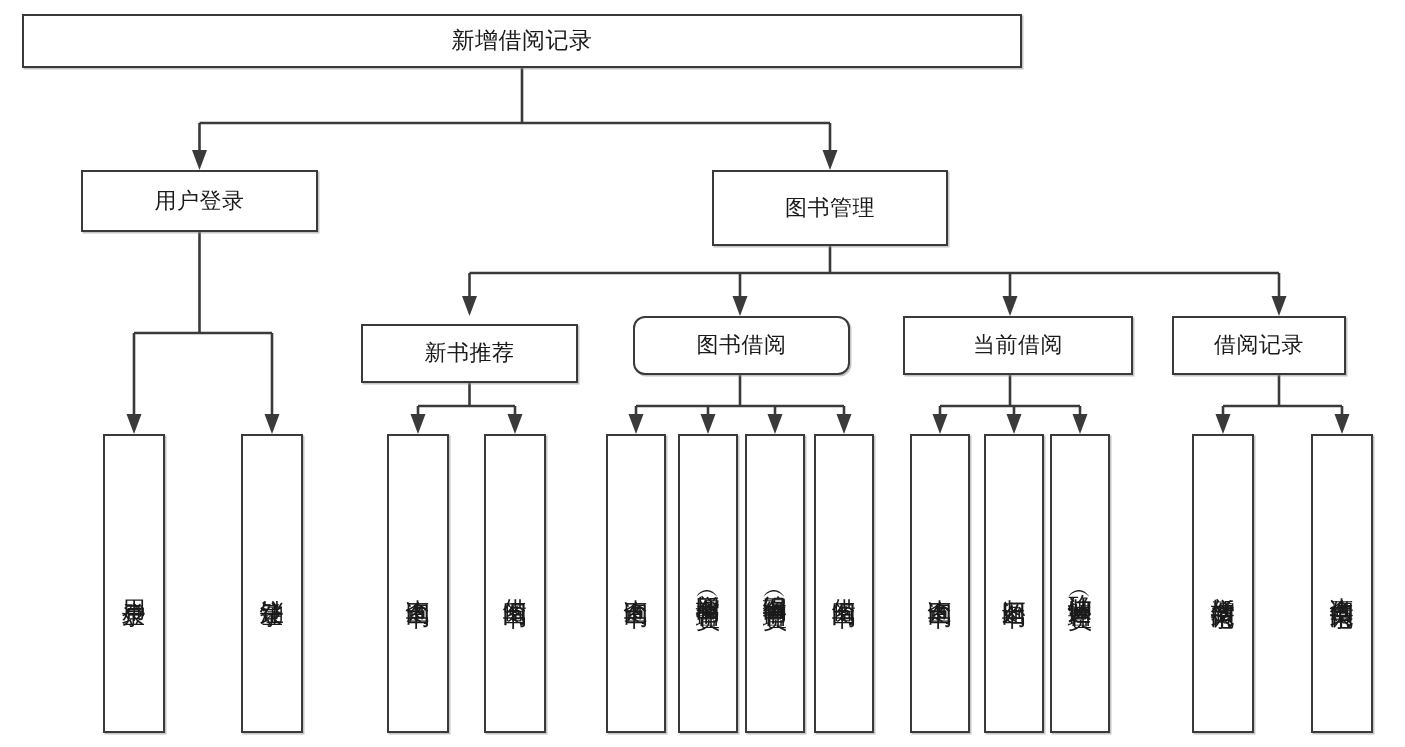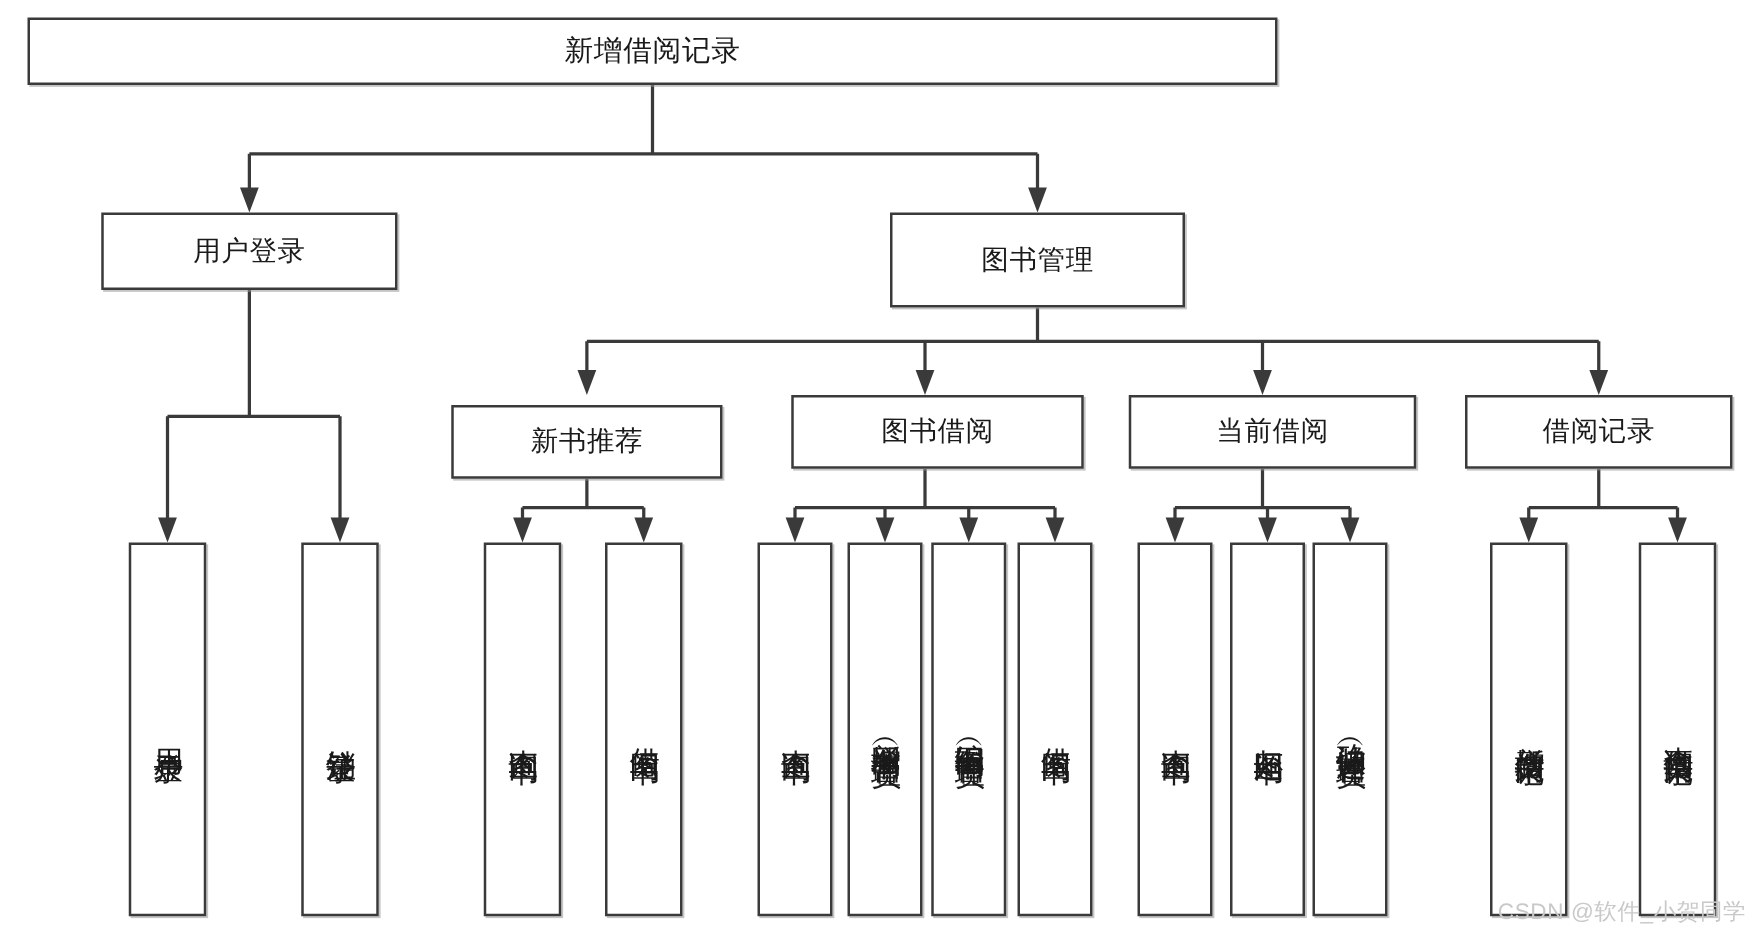--- a/index.html
+++ b/index.html
@@ -171,7 +171,7 @@
       <div class="node horiz" style="left: 361px; top: 324px; width: 217px; height: 59px;">
         <span class="node-label">新书推荐</span>
       </div>
-      <div class="node horiz" style="left: 633px; top: 316px; width: 234px; height: 59px;">
+      <div class="node horiz" style="left: 633px; top: 316px; width: 217px; height: 59px; border-radius: 12px;">
         <span class="node-label">图书借阅</span>
       </div>
       <div class="node horiz" style="left: 903px; top: 316px; width: 230px; height: 59px;">

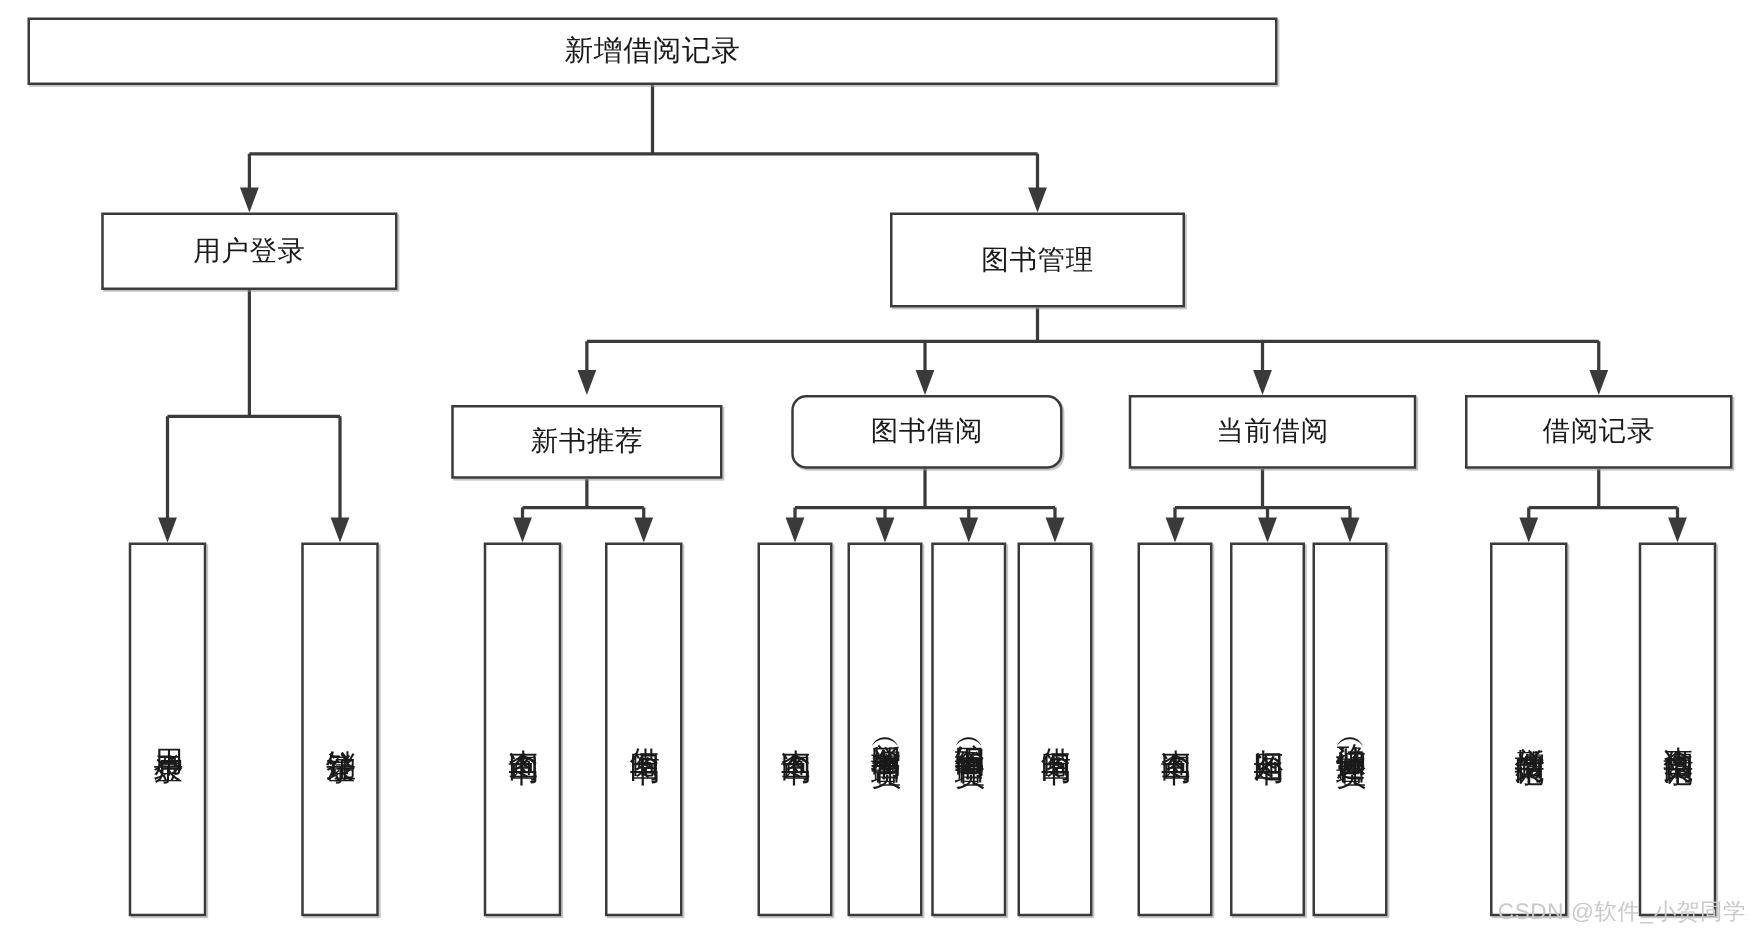--- a/index.html
+++ b/index.html
@@ -177,7 +177,7 @@
       <div class="node horiz" style="left: 903px; top: 316px; width: 230px; height: 59px;">
         <span class="node-label">当前借阅</span>
       </div>
-      <div class="node horiz" style="left: 1172px; top: 316px; width: 214px; height: 59px;">
+      <div class="node horiz" style="left: 1172px; top: 316px; width: 174px; height: 59px;">
         <span class="node-label">借阅记录</span>
       </div>
       <div class="node vert" style="left: 103px; top: 434px; width: 62px; height: 299px;">

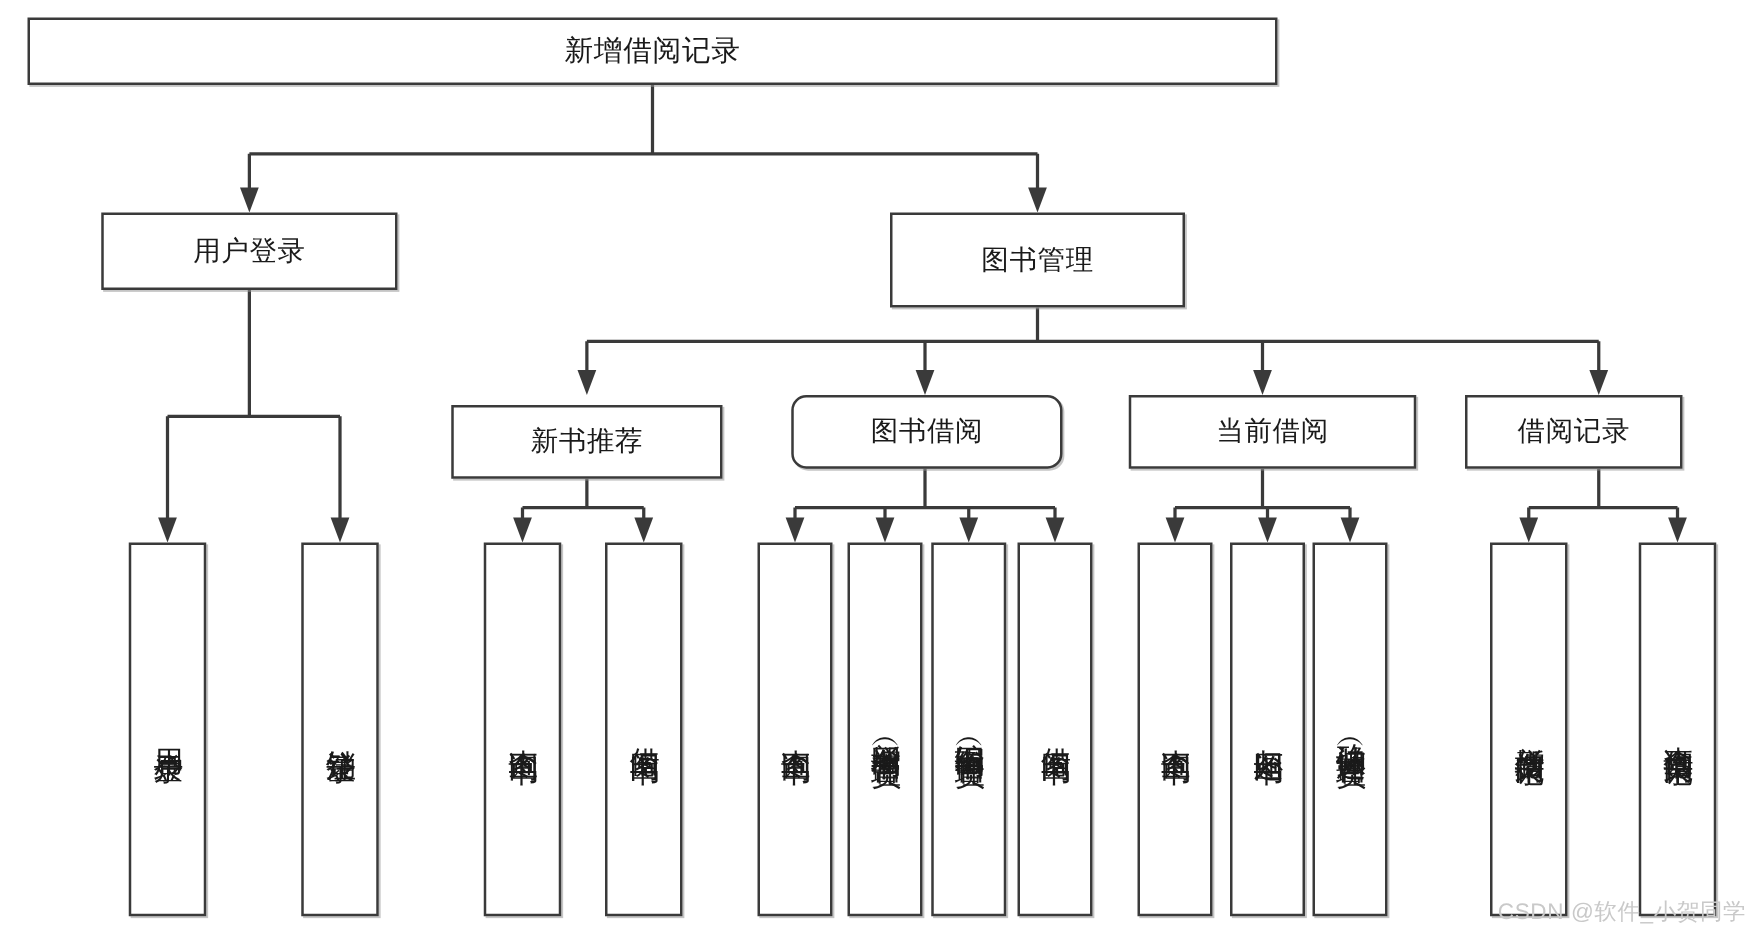--- a/index.html
+++ b/index.html
@@ -220,7 +220,6 @@
         <span class="node-label">查询借阅记录</span>
       </div>
     </div>
-  <div id="watermark">CSDN @软件_小贺同学</div>
 </div>
 
 </body></html>

